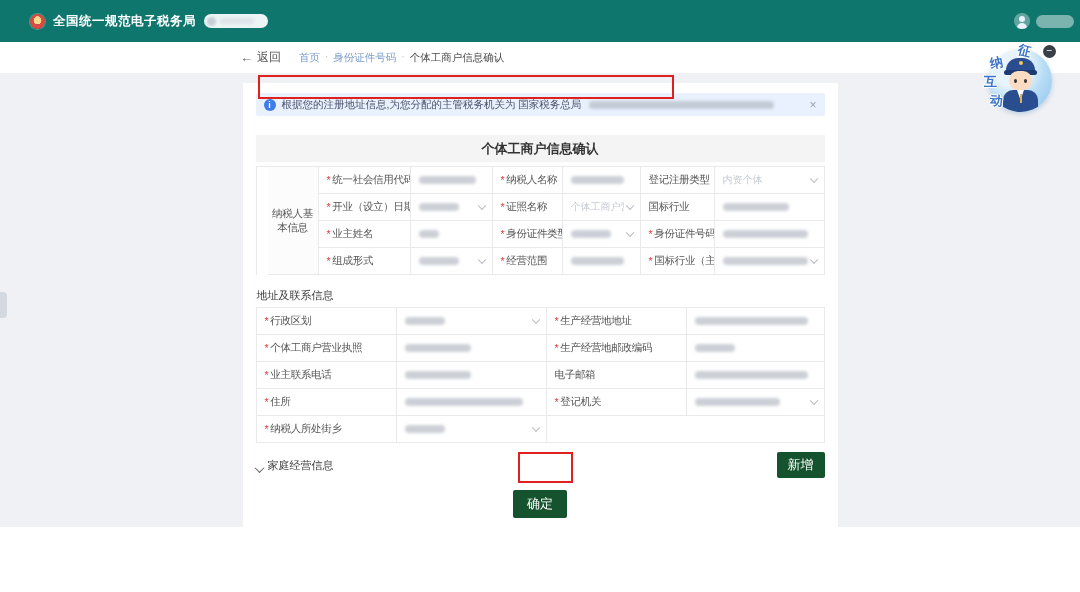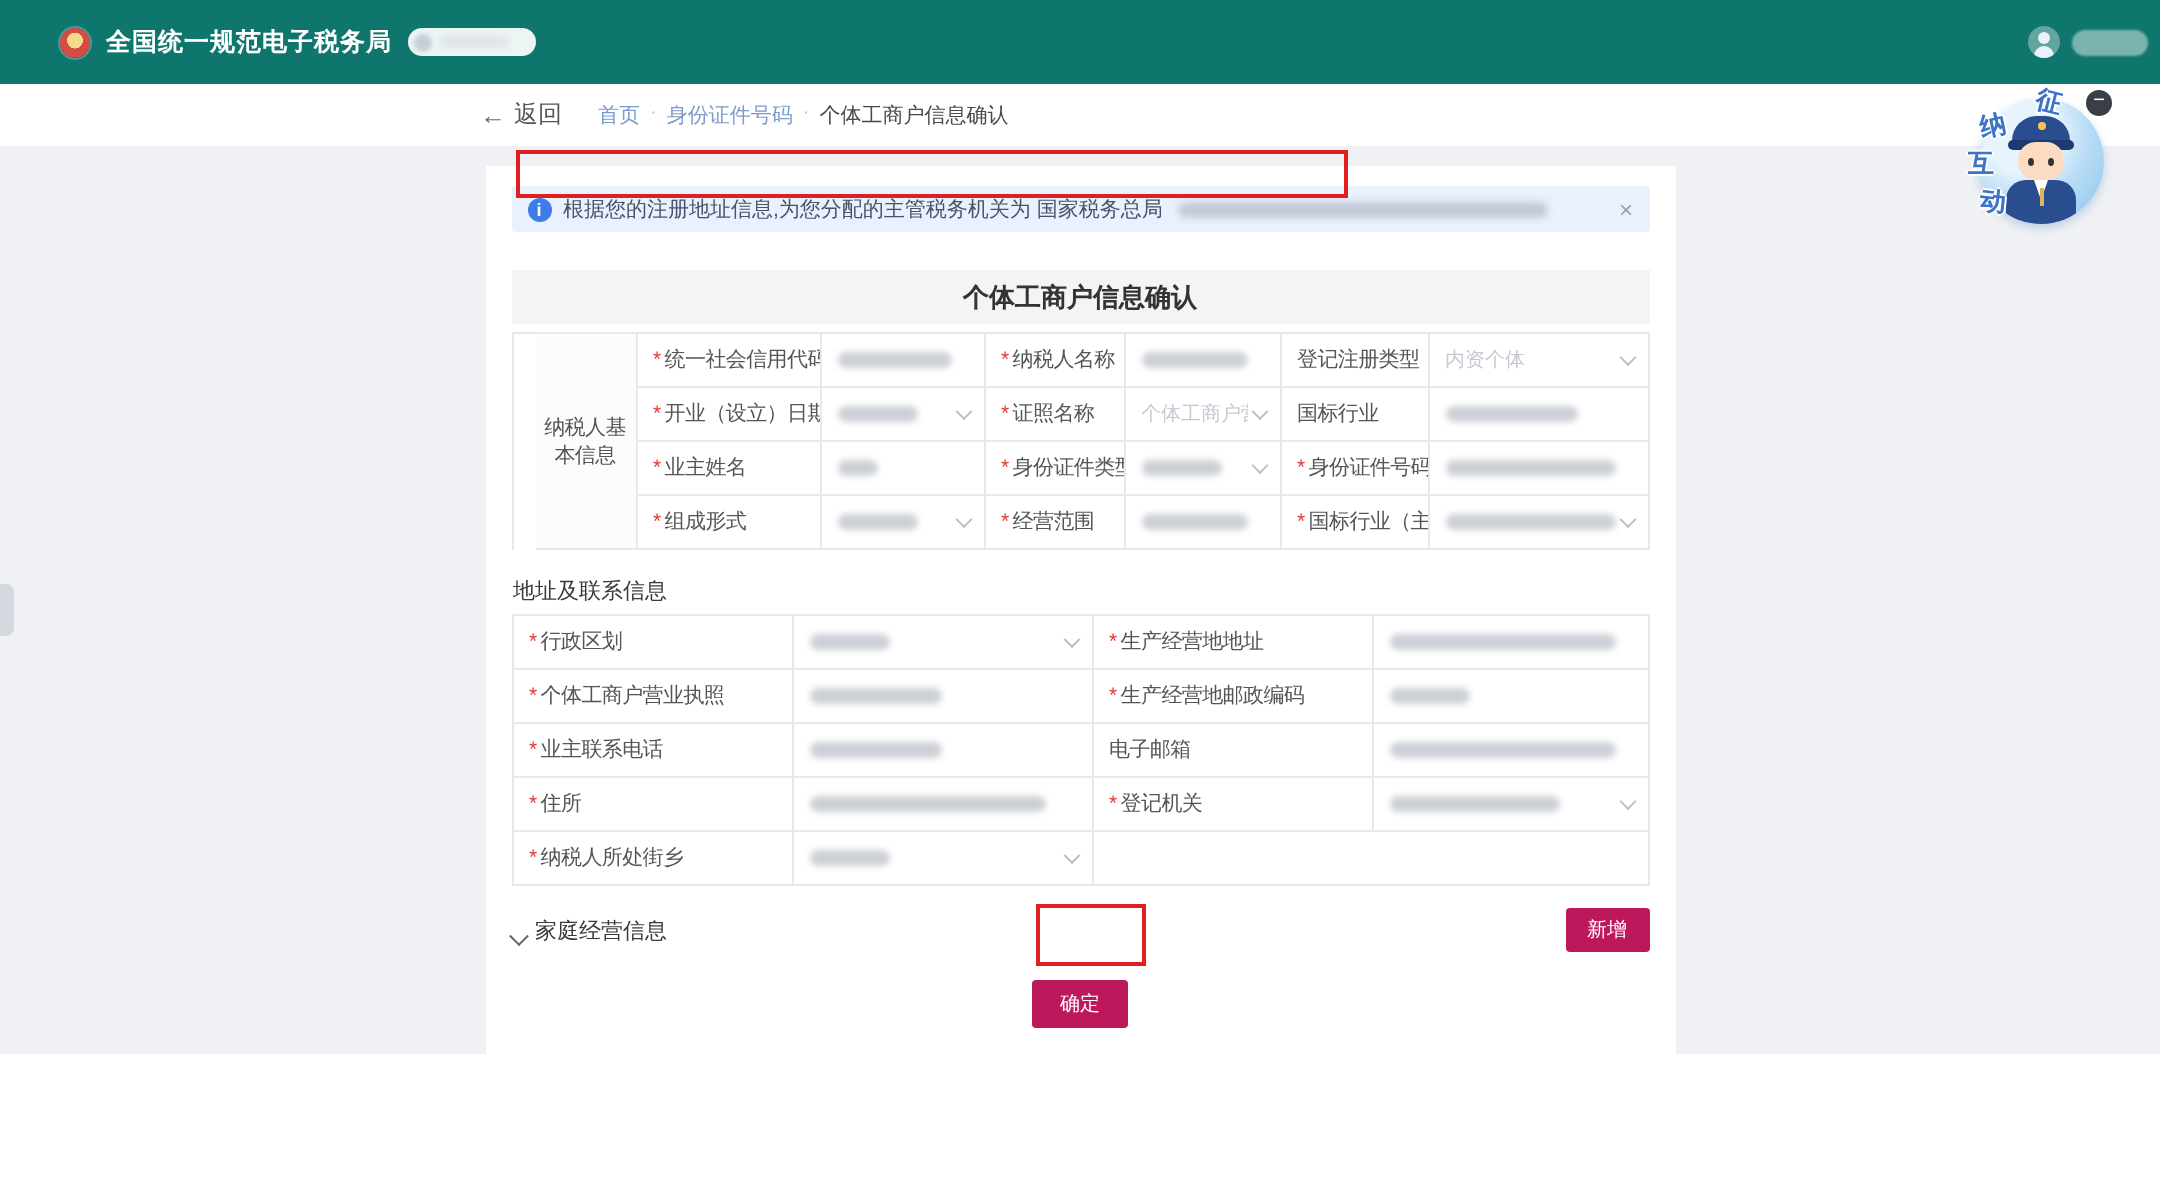--- a/index.html
+++ b/index.html
@@ -64,7 +64,7 @@
   .family-row { margin-top:9px; display:flex; align-items:center; justify-content:space-between; height:26px; }
   .family-left { display:flex; align-items:flex-end; gap:5px; font-size:11px; color:#3a3a3a; }
   .collapse-chev { width:7px; height:7px; border-left:1px solid #666; border-bottom:1px solid #666; transform:rotate(-45deg) translate(1px,-1px); margin-top:-3px; }
-  .btn-blue { background:#be185d; color:#fff; font-size:10px; border:none; border-radius:2px; cursor:pointer; font-family:Liberation Serif, serif; }
+  .btn-blue { background:#14532d; color:#fff; font-size:13px; border:none; border-radius:2px; cursor:pointer; font-family:Liberation Serif, serif; }
   .btn-add { padding:4px 11px; }
   .confirm-row { margin-top:12px; display:flex; justify-content:center; }
   .btn-confirm { padding:5px 14px; }

